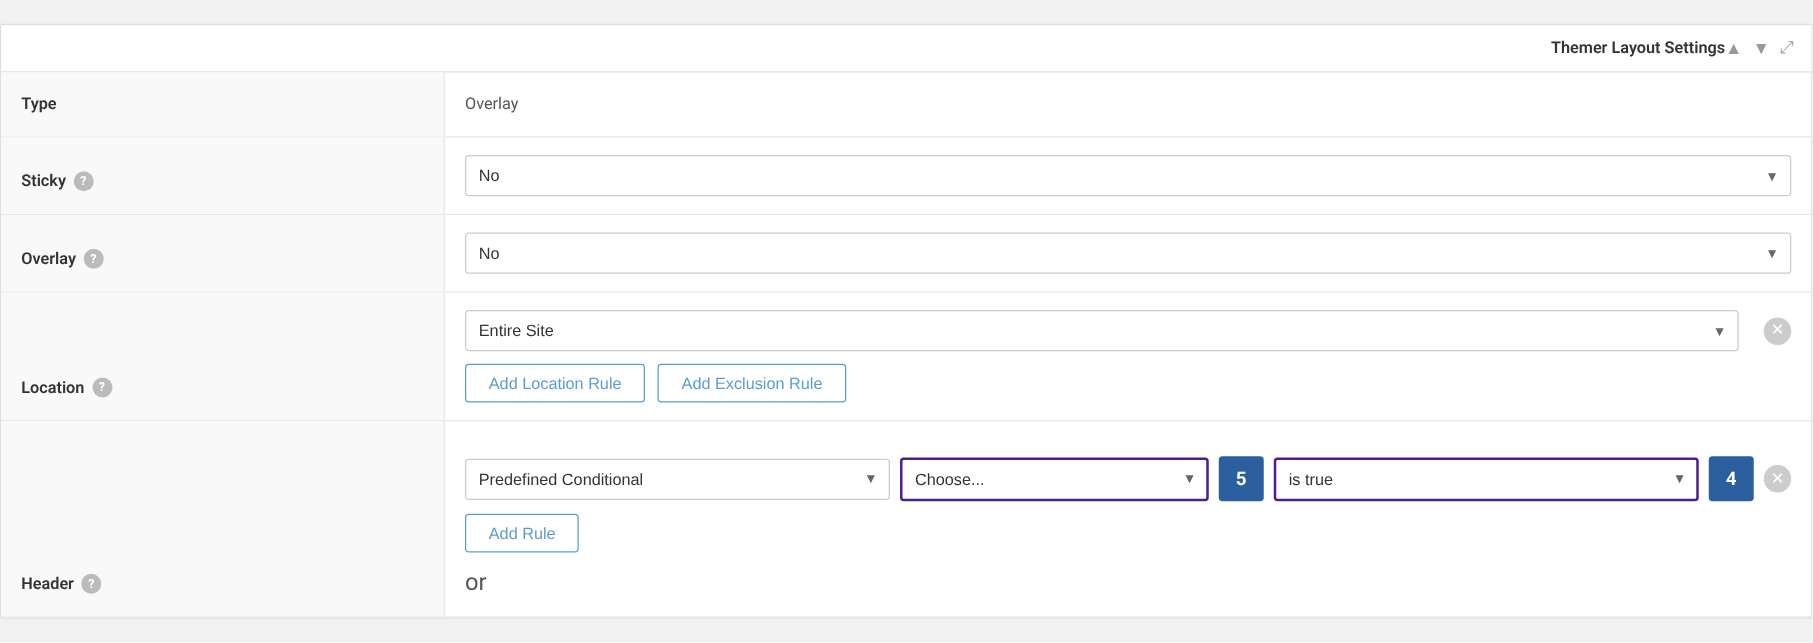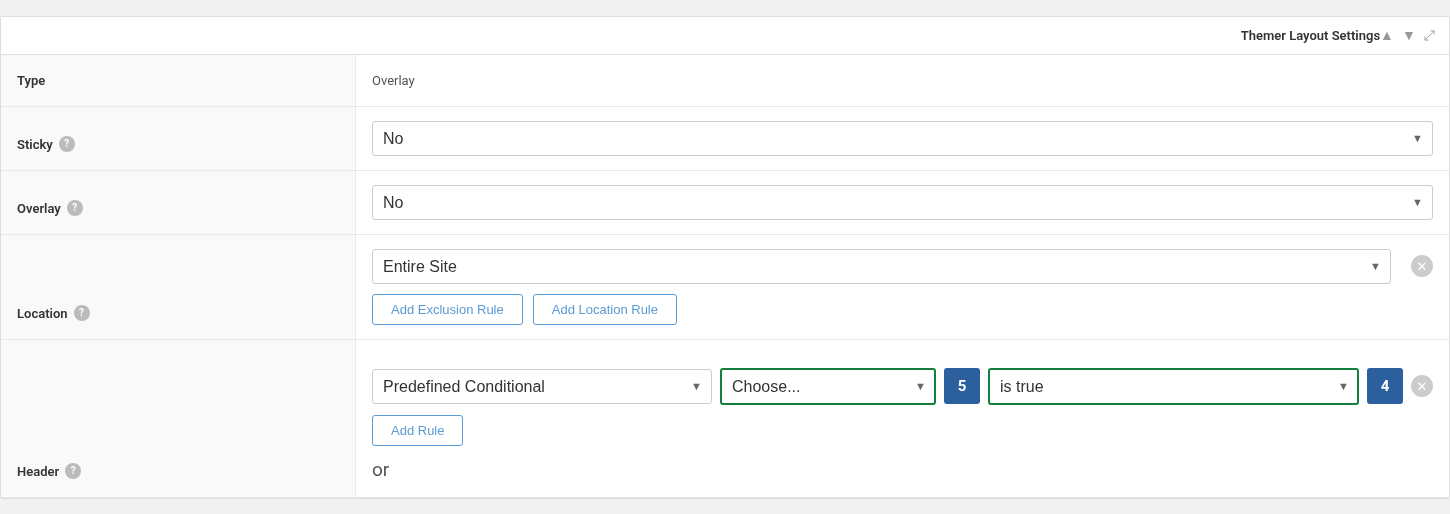--- a/index.html
+++ b/index.html
@@ -100,7 +100,7 @@
       border: 1px solid #ccc;
       border-radius: 3px;
       background: #fff;
-      font-size: 16px;
+      font-size: 13px;
       color: #333;
       appearance: none;
       -webkit-appearance: none;

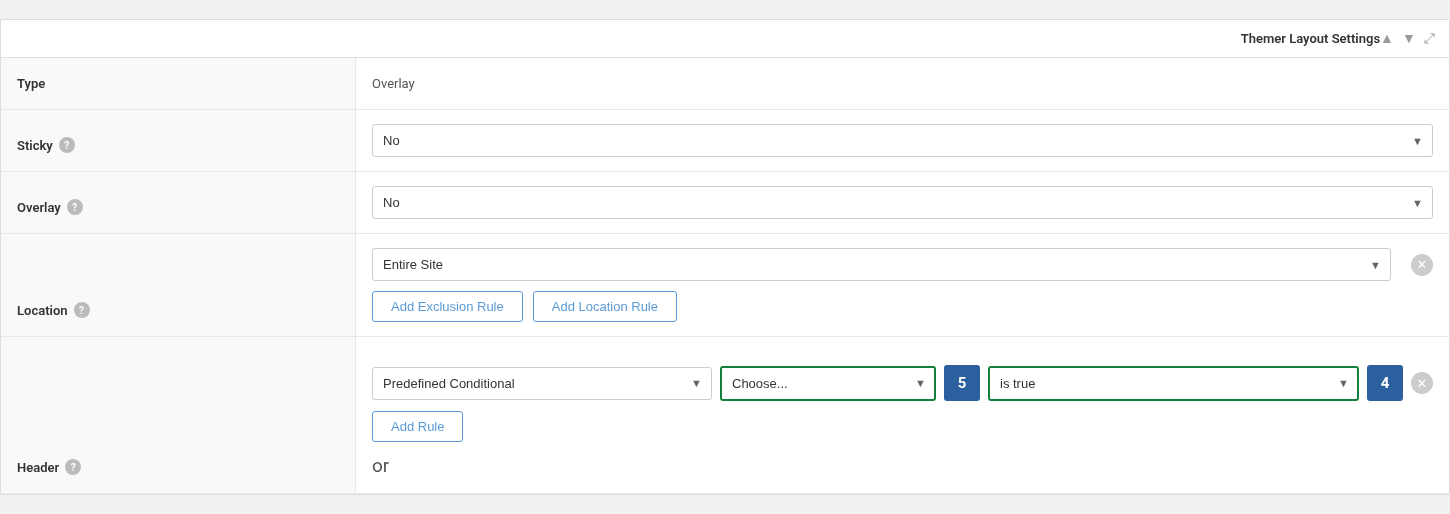--- a/index.html
+++ b/index.html
@@ -264,8 +264,8 @@
           <div class="close-circle">✕</div>
         </div>
         <div class="buttons-row">
+          <button class="btn-outline">Add Location Rule</button>
           <button class="btn-outline">Add Exclusion Rule</button>
-          <button class="btn-outline">Add Location Rule</button>
         </div>
       </div>
     </div>

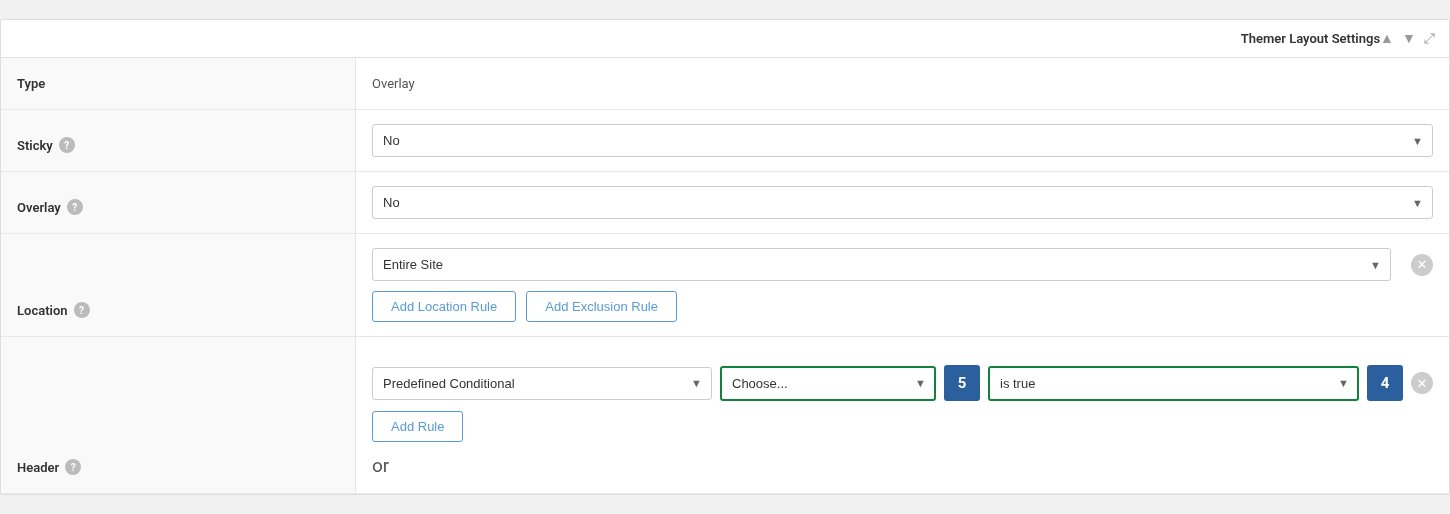--- a/index.html
+++ b/index.html
@@ -163,7 +163,7 @@
     .rule-select-2 { flex: 1; }
     .rule-select-3 { width: 371px; }
     .rule-select-border-red .select-control {
-      border: 2px solid #15803d;
+      border: 2px solid #4c1d95;
     }
     .badge {
       width: 36px;

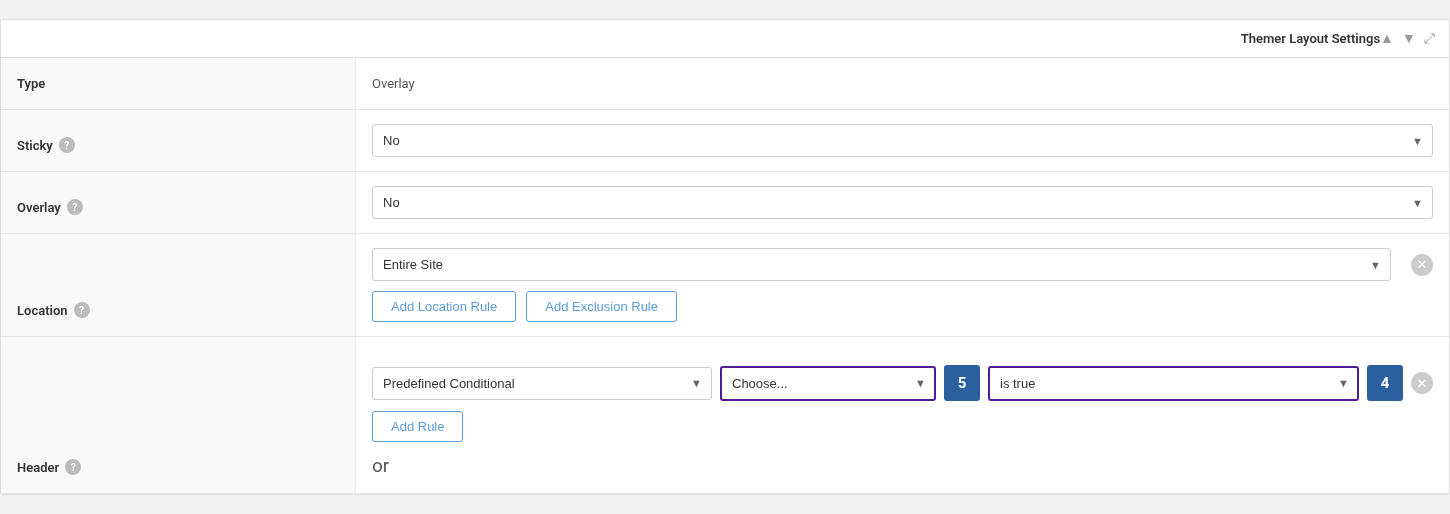--- a/index.html
+++ b/index.html
@@ -161,7 +161,7 @@
     }
     .rule-select-1 { width: 340px; }
     .rule-select-2 { flex: 1; }
-    .rule-select-3 { width: 371px; }
+    .rule-select-3 { width: 340px; }
     .rule-select-border-red .select-control {
       border: 2px solid #4c1d95;
     }

